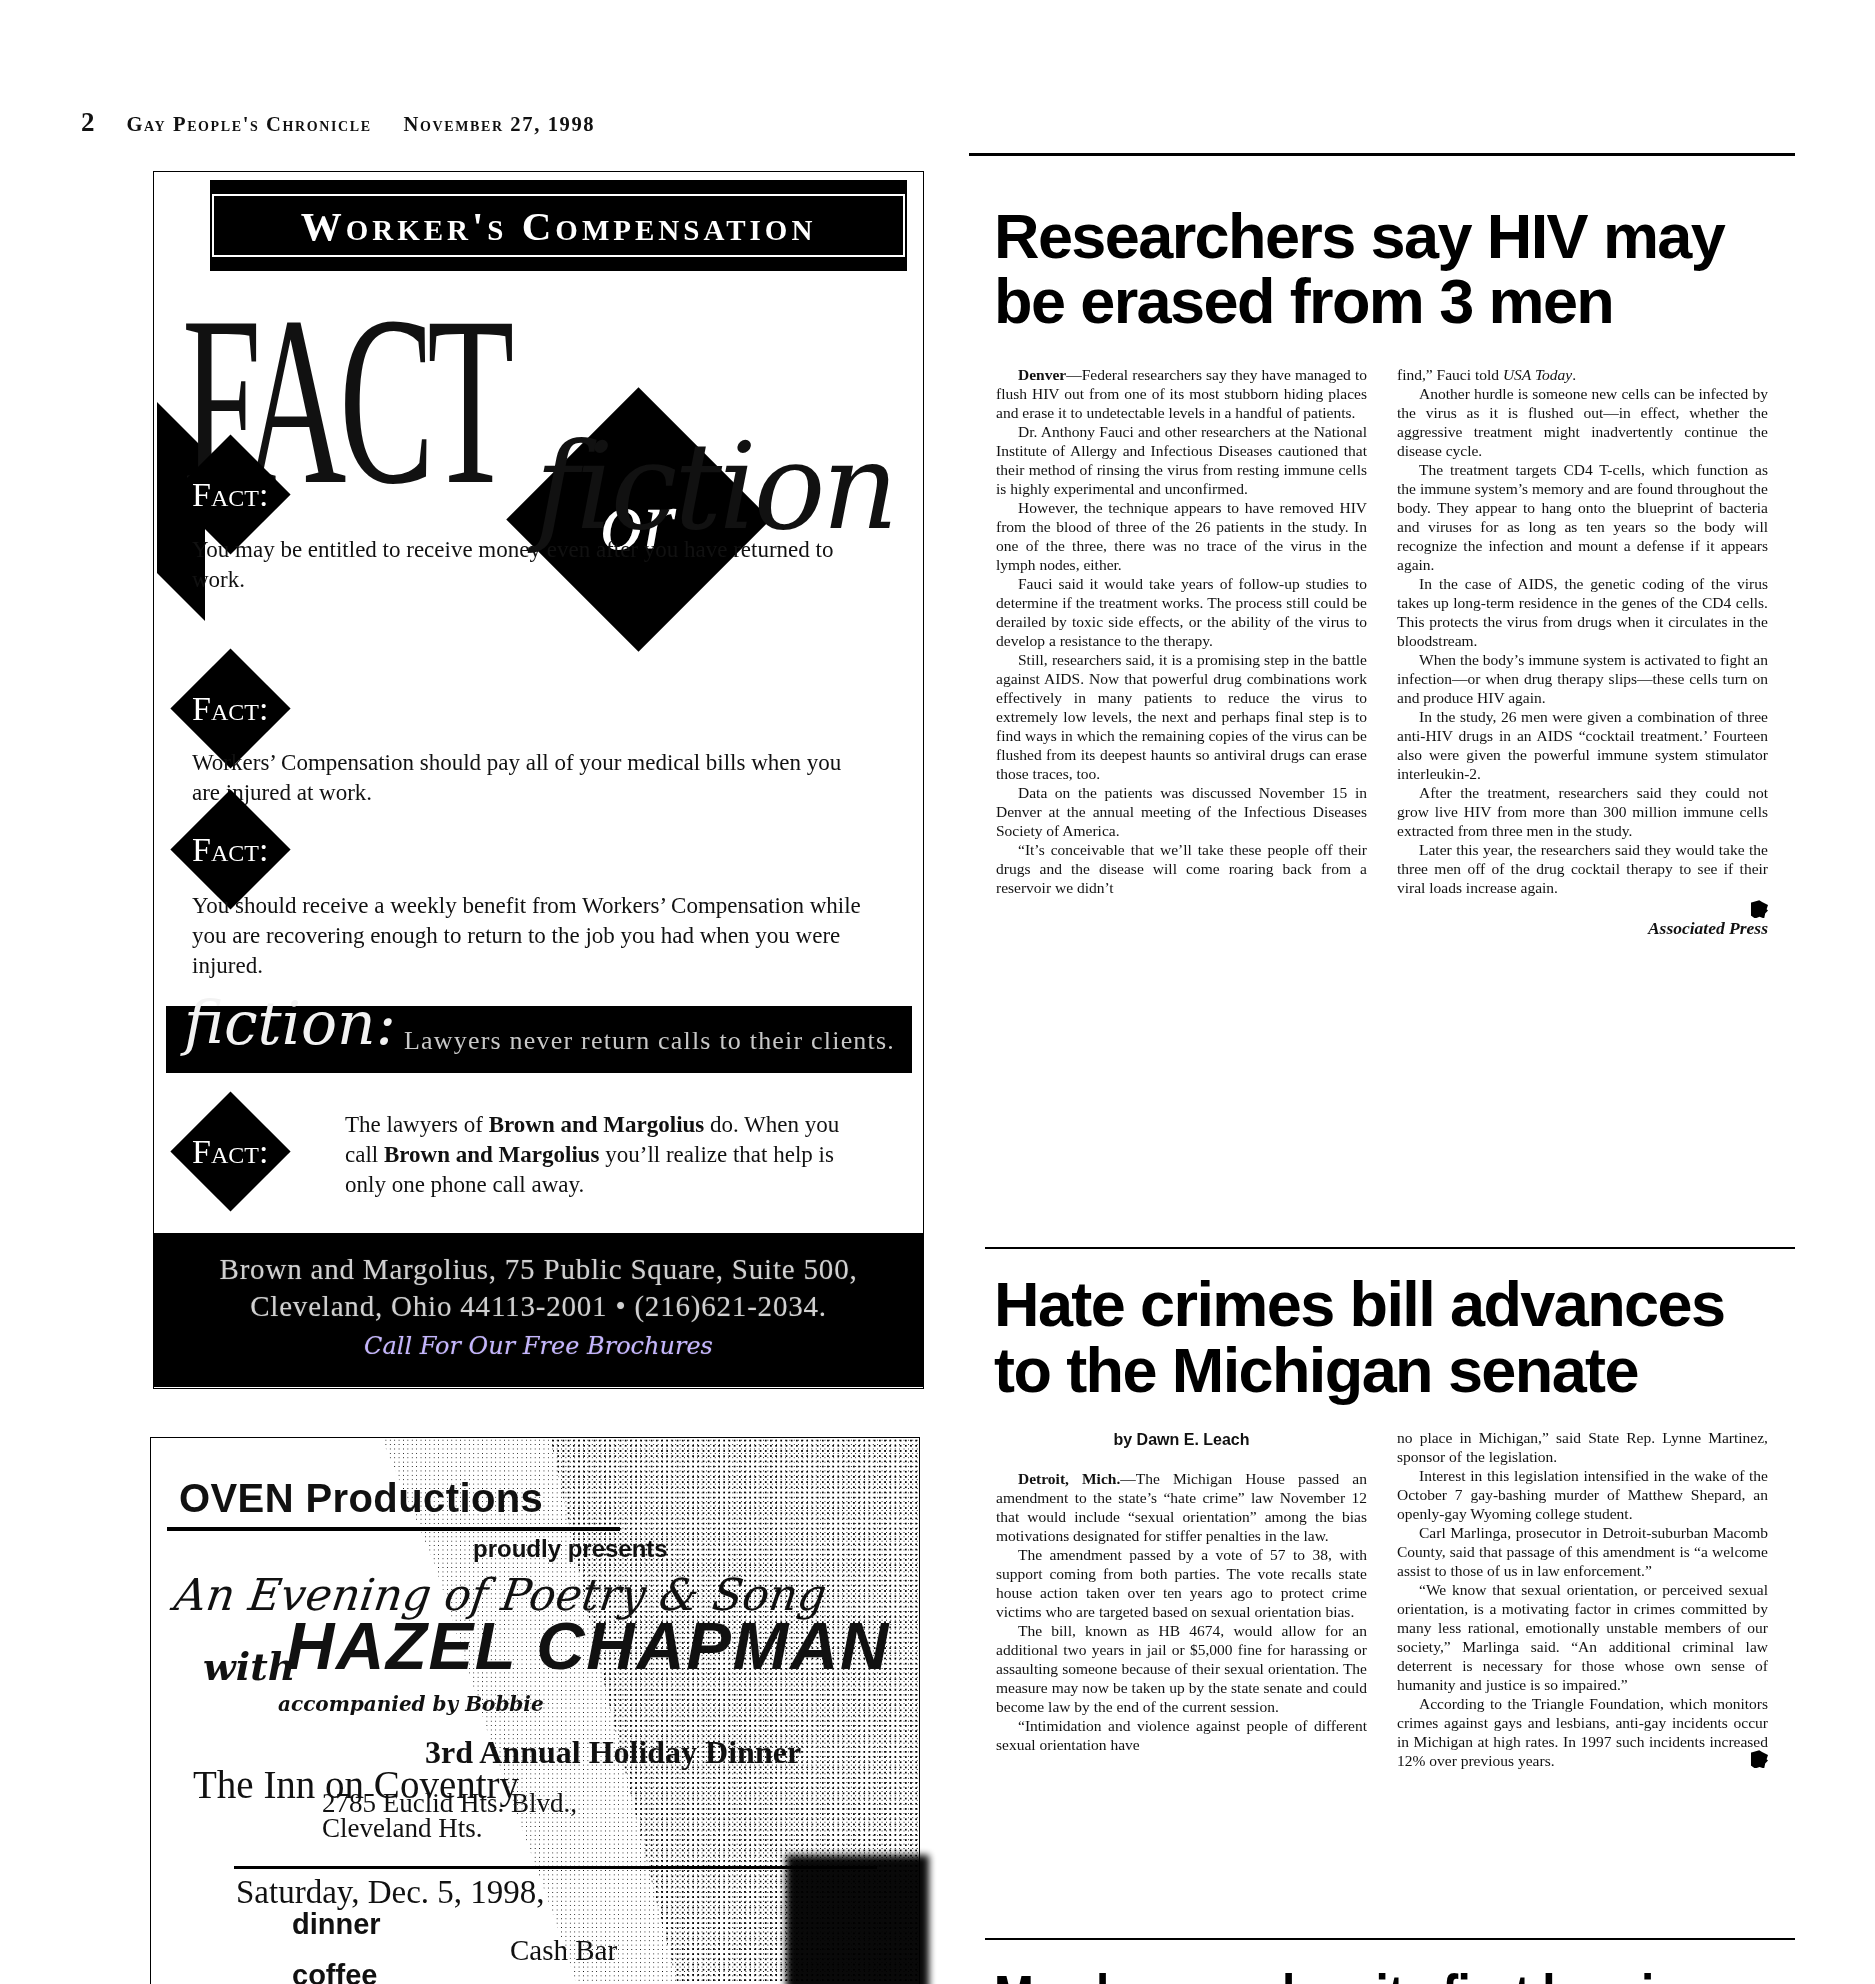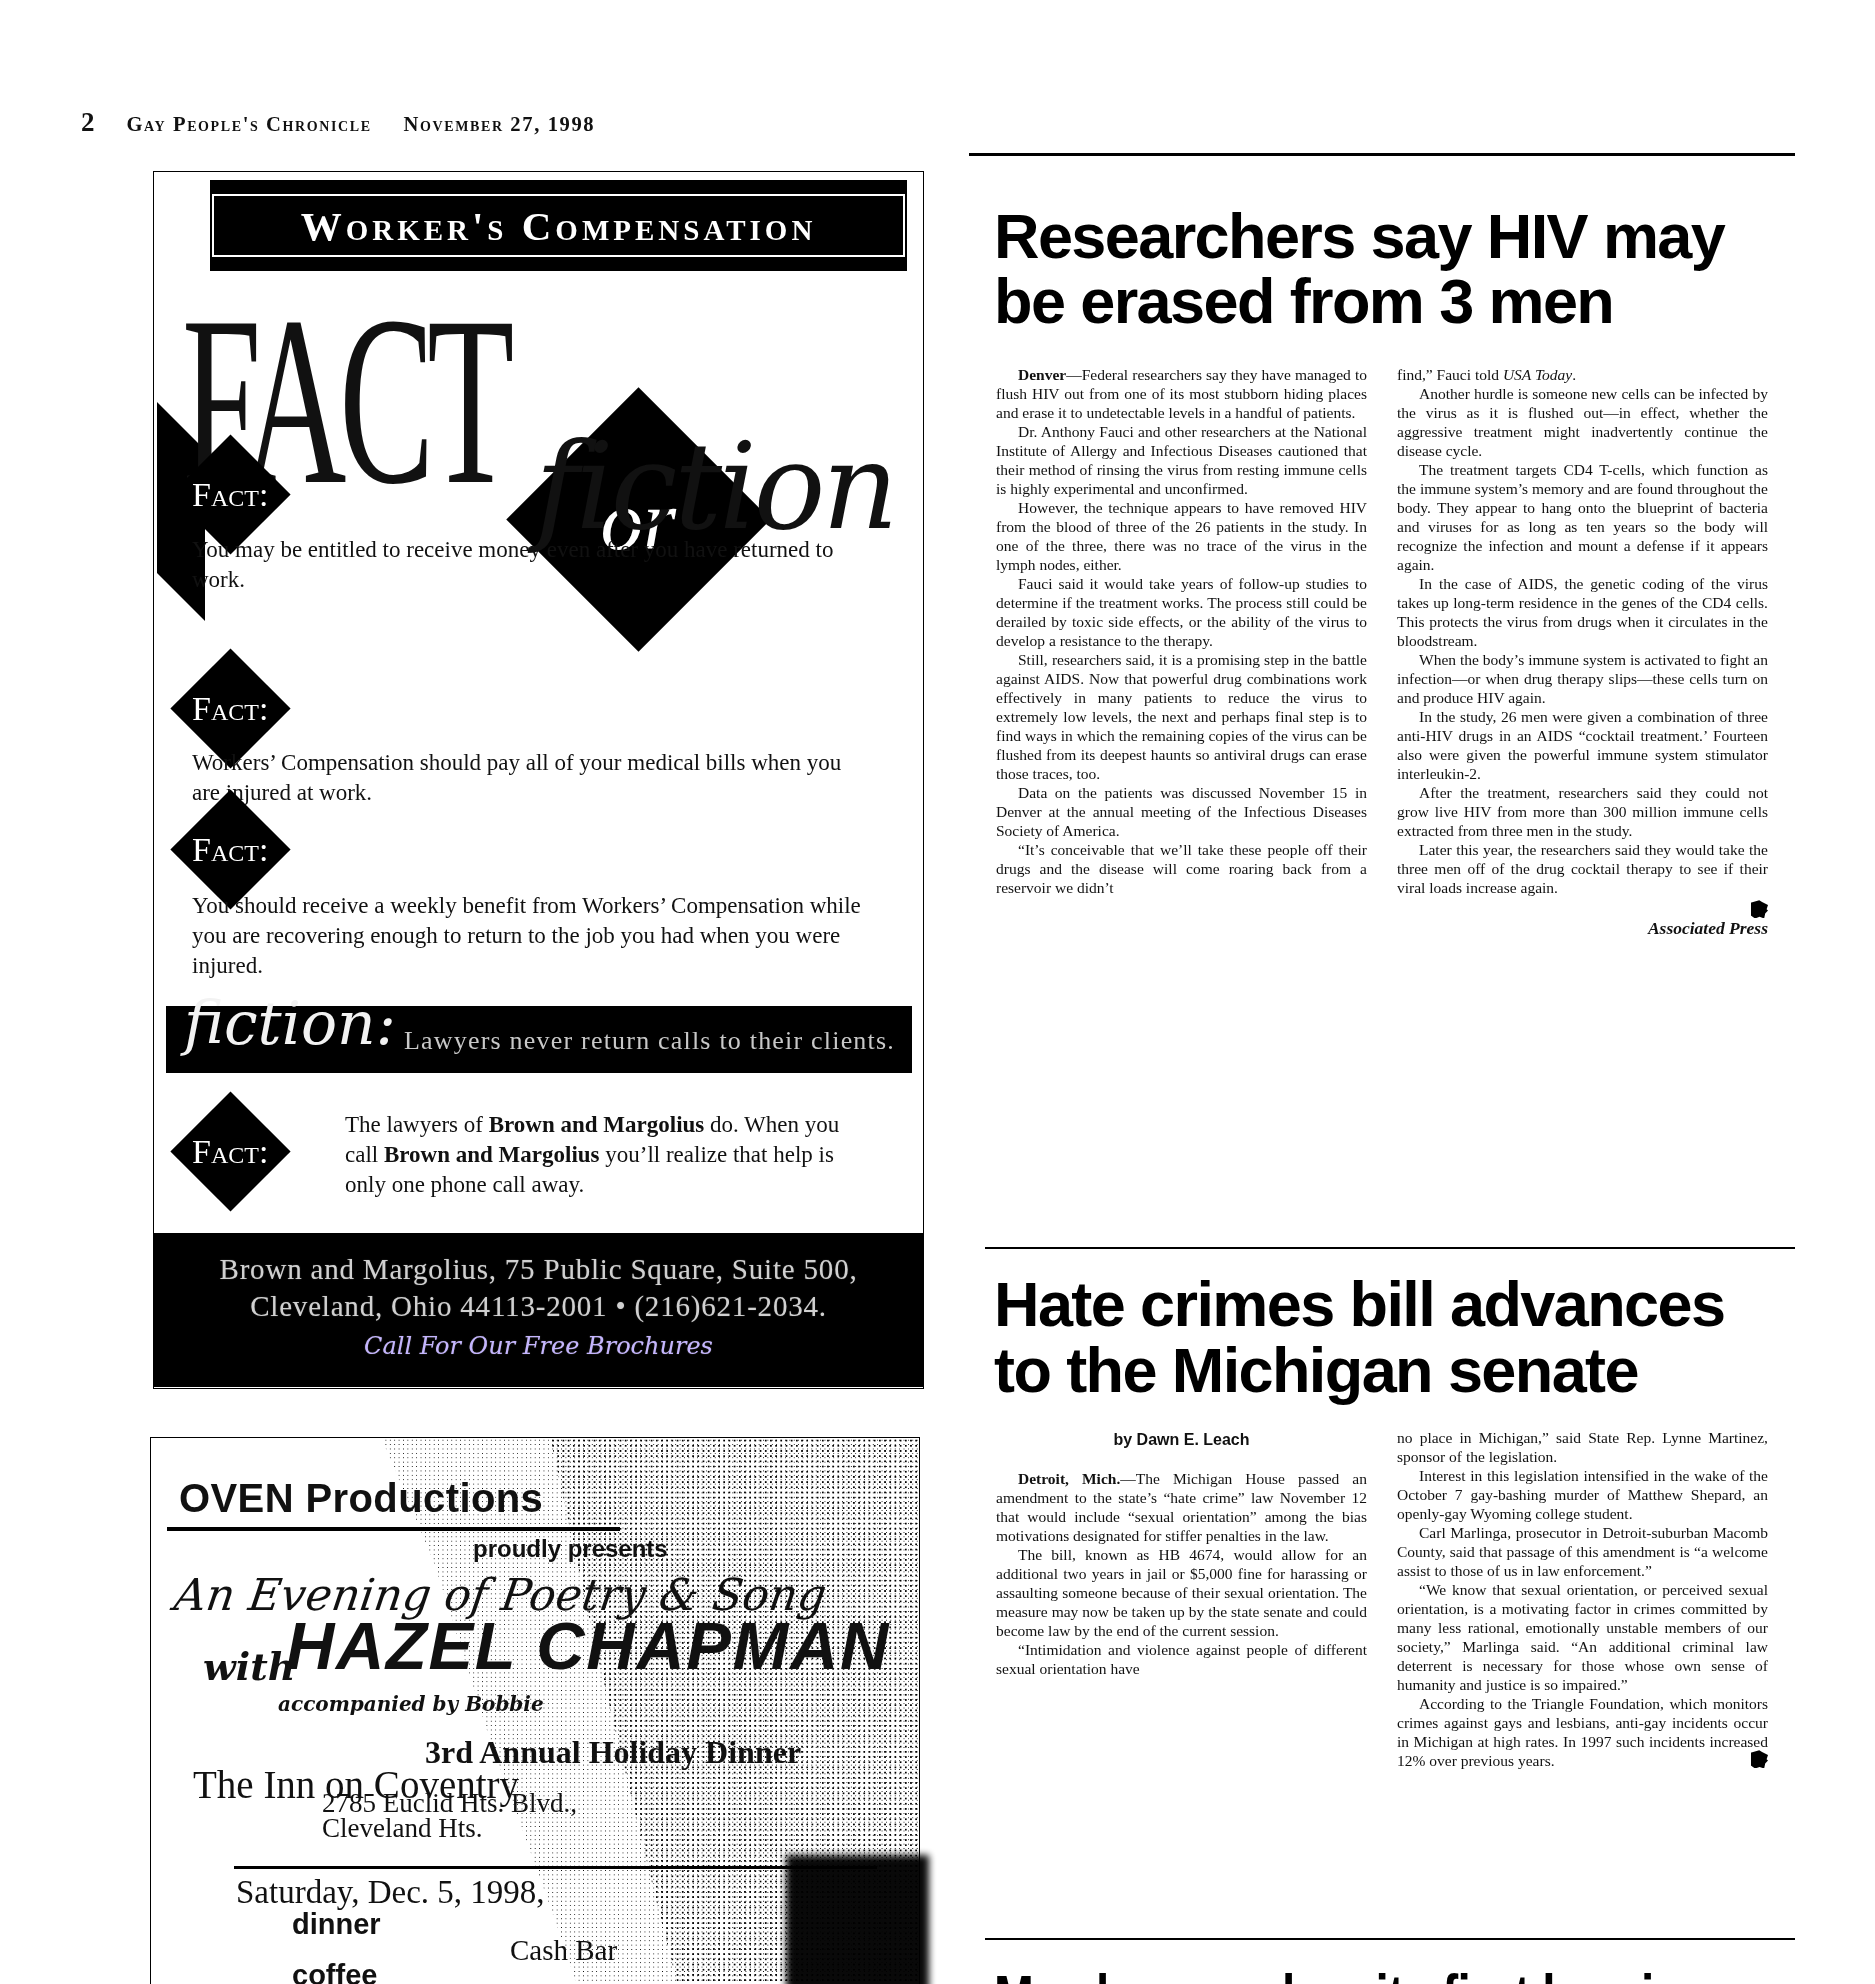--- a/index.html
+++ b/index.html
@@ -178,6 +178,7 @@
     <div class="abs byline" style="left:996px;top:1431px;width:371px;" data-name="byline">by Dawn E. Leach</div>
     <div class="col" style="left:996px;top:1469px;" data-name="hate-column-1">
         <p data-name="paragraph"><b>Detroit, Mich.</b>—The Michigan House passed an amendment to the state’s “hate crime” law November 12 that would include “sexual orientation” among the bias motivations designated for stiffer penalties in the law.</p>
+        <p data-name="paragraph">The amendment passed by a vote of 57 to 38, with support coming from both parties. The vote recalls state house action taken over ten years ago to protect crime victims who are targeted based on sexual orientation bias.</p>
         <p data-name="paragraph">The bill, known as HB 4674, would allow for an additional two years in jail or $5,000 fine for harassing or assaulting someone because of their sexual orientation. The measure may now be taken up by the state senate and could become law by the end of the current session.</p>
         <p data-name="paragraph">“Intimidation and violence against people of different sexual orientation have</p>
       </div>

